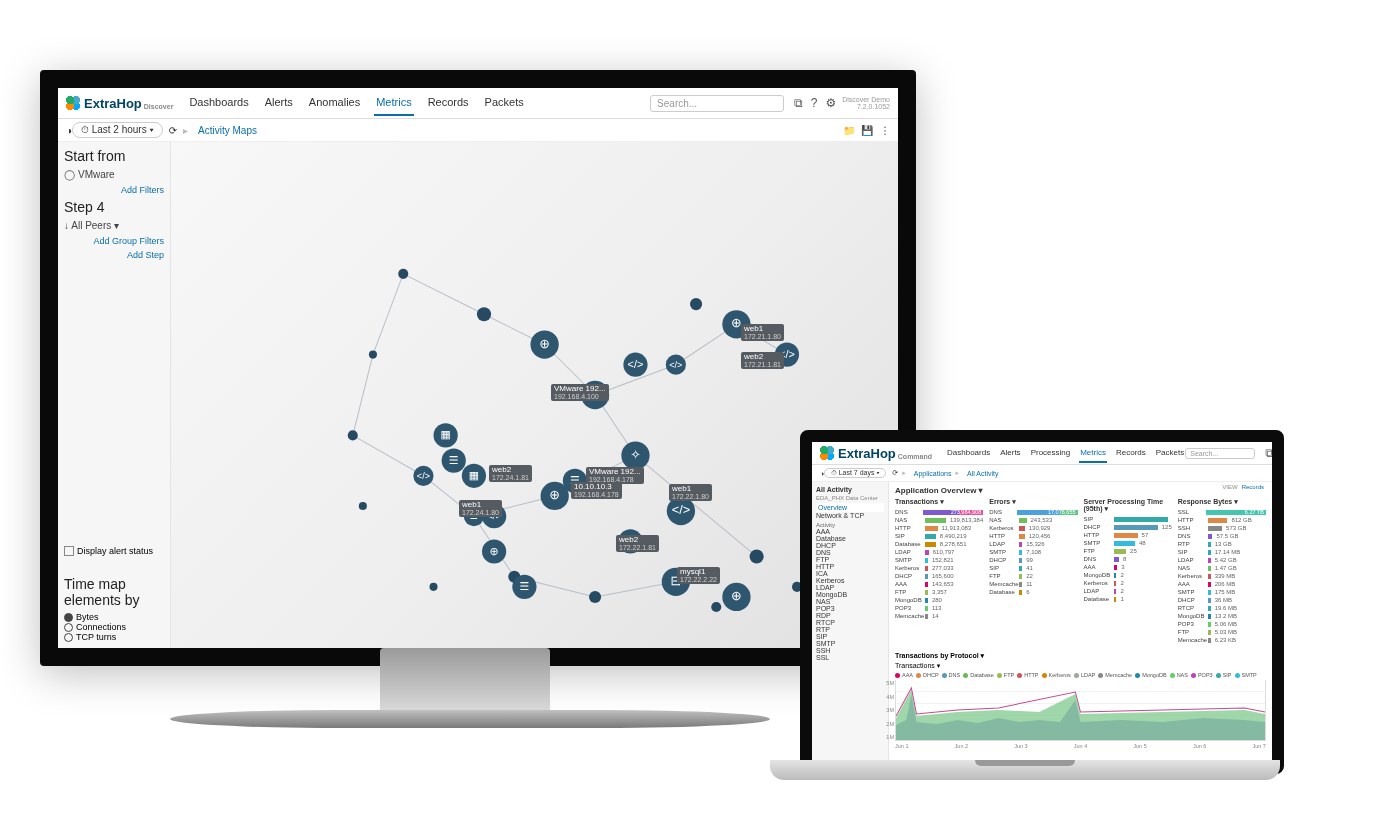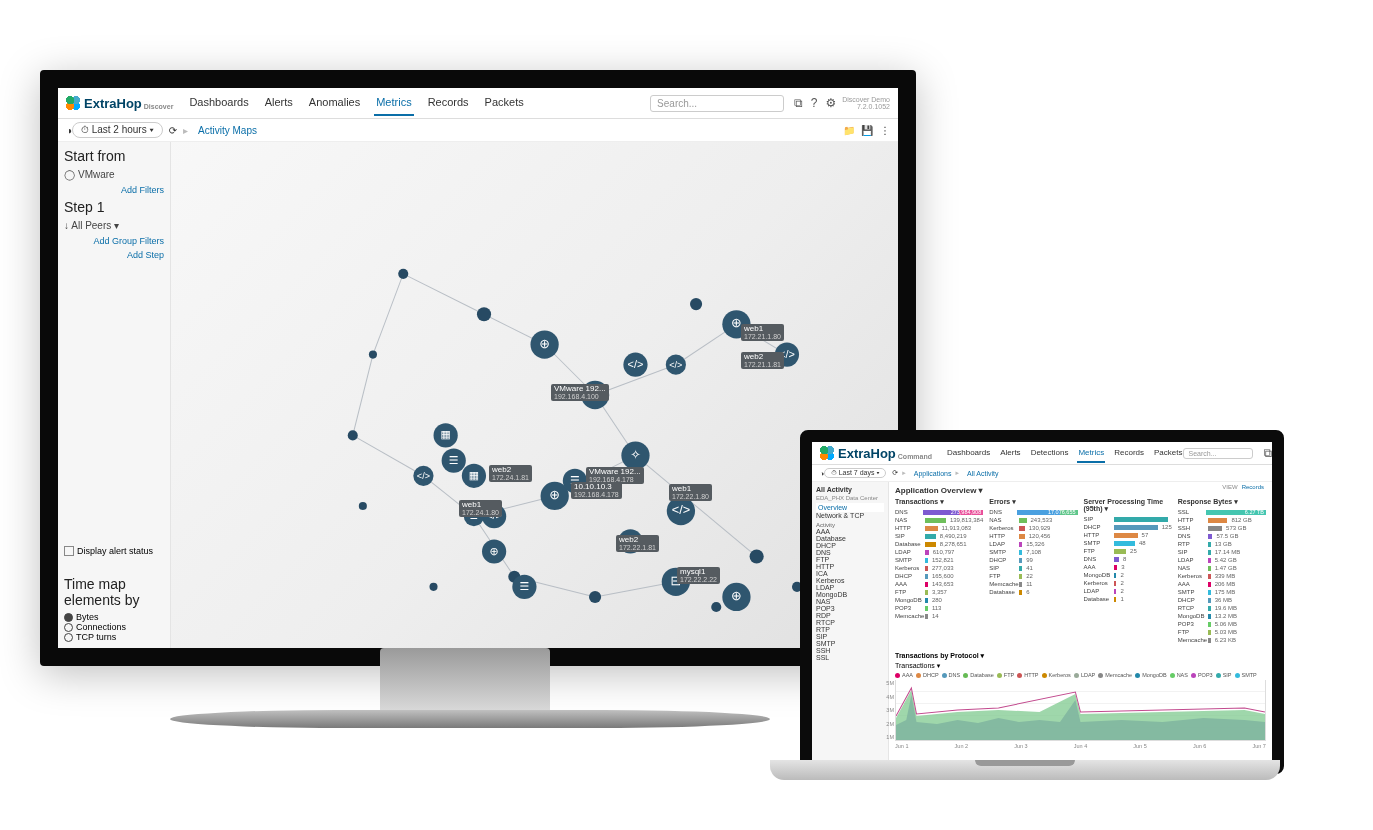--- a/index.html
+++ b/index.html
@@ -150,7 +150,7 @@
      <div class="sb-h">Start from</div>
      <div class="sb-item">◯ <span>VMware</span></div>
      <div class="sb-link">Add Filters</div>
-     <div class="sb-h">Step 1</div>
+     <div class="sb-h">Step 4</div>
      <div class="sb-item">↓ <span>All Peers</span> ▾</div>
      <div class="sb-link">Add Group Filters</div>
      <div class="sb-link">Add Step</div>

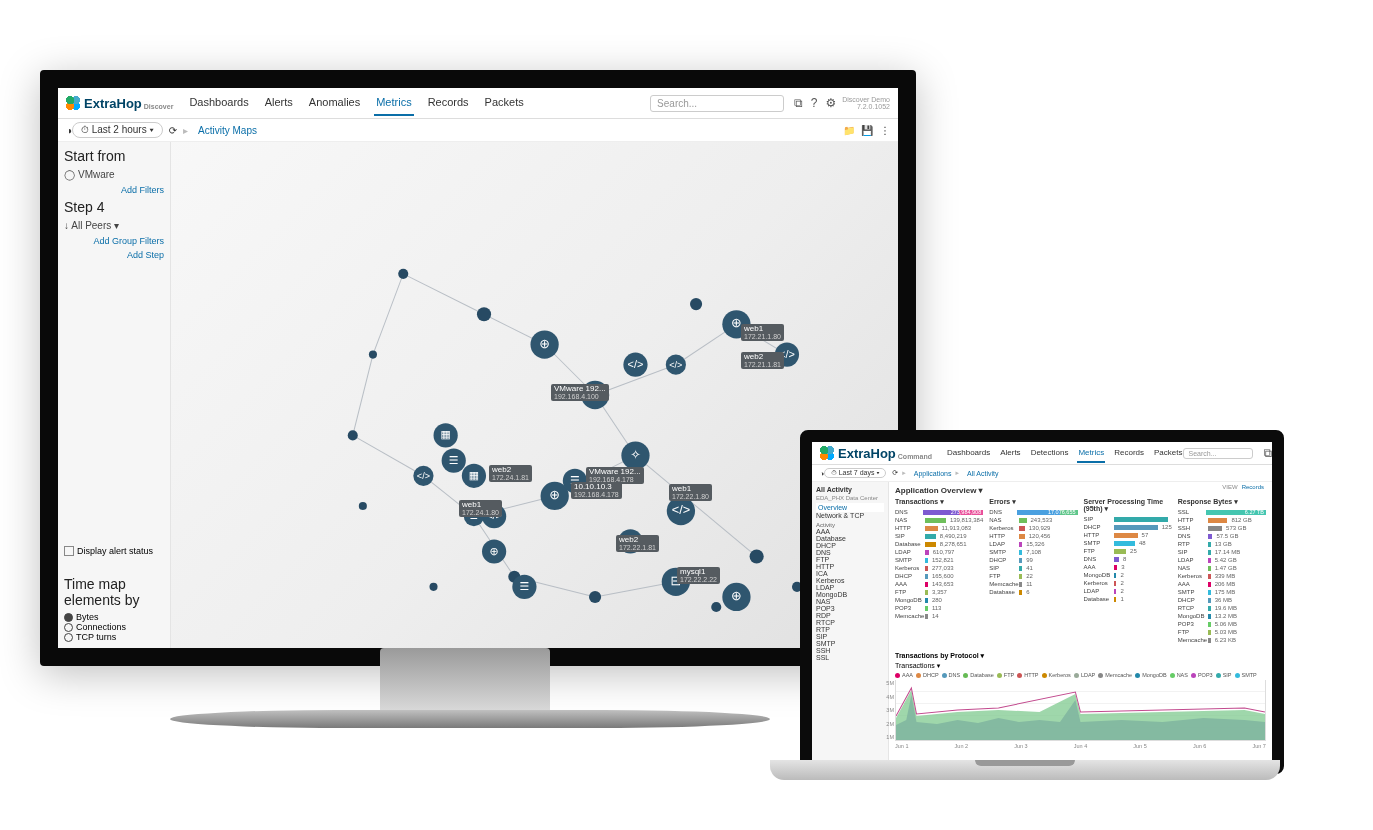--- a/index.html
+++ b/index.html
@@ -278,7 +278,7 @@
     <div class="nav" id="lnav">
             <span>Dashboards</span>
             <span>Alerts</span>
-            <span>Detections</span>
+            <span>Processing</span>
             <span class="active">Metrics</span>
             <span>Records</span>
             <span>Packets</span>

